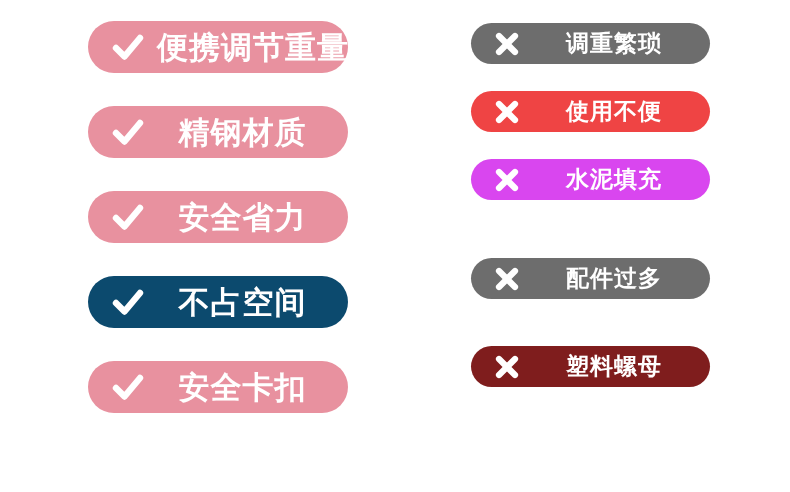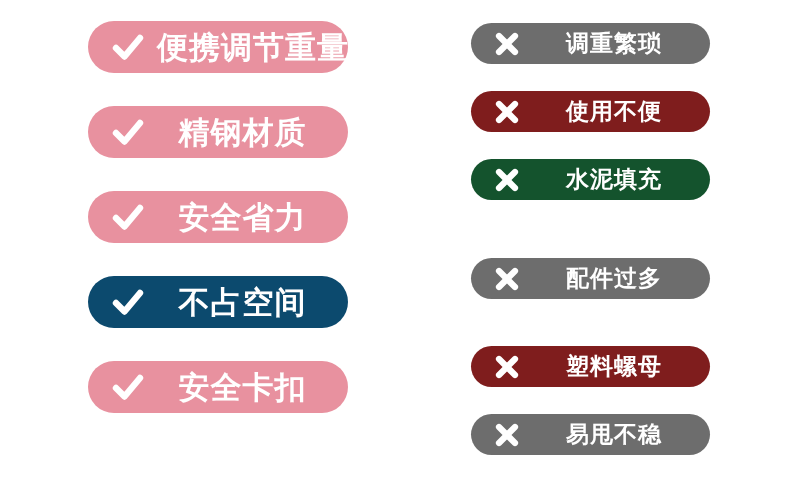--- a/index.html
+++ b/index.html
@@ -177,7 +177,7 @@
       <span class="pill-label label-con">调重繁琐</span>
     </div>
 
-    <div class="pill pill-con" style="background: #7f1d1d;">
+    <div class="pill pill-con" style="background: #ef4444;">
       <span class="icon icon-cross">
         <svg viewBox="0 0 30 30" aria-hidden="true">
           <path d="M7 7 L23 23 M23 7 L7 23" fill="none" stroke="#ffffff" stroke-width="6.2" stroke-linecap="round"></path>

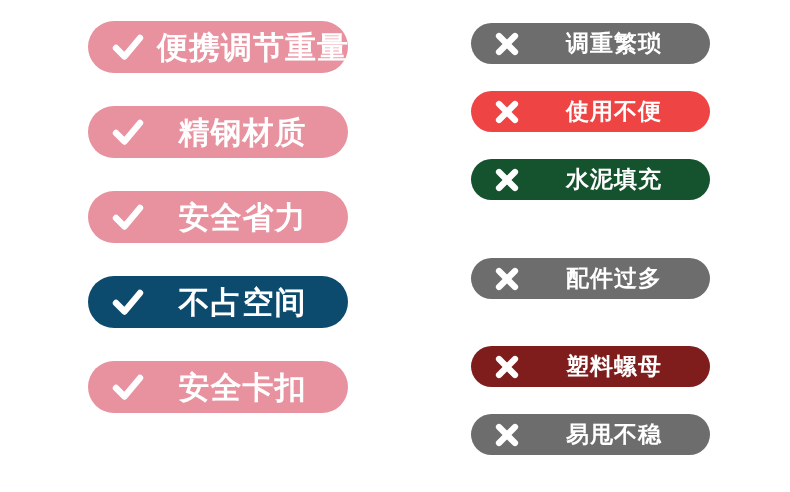--- a/index.html
+++ b/index.html
@@ -186,7 +186,7 @@
       <span class="pill-label label-con">使用不便</span>
     </div>
 
-    <div class="pill pill-con" style="background: #14532d;">
+    <div class="pill pill-con" style="background: #d946ef;">
       <span class="icon icon-cross">
         <svg viewBox="0 0 30 30" aria-hidden="true">
           <path d="M7 7 L23 23 M23 7 L7 23" fill="none" stroke="#ffffff" stroke-width="6.2" stroke-linecap="round"></path>

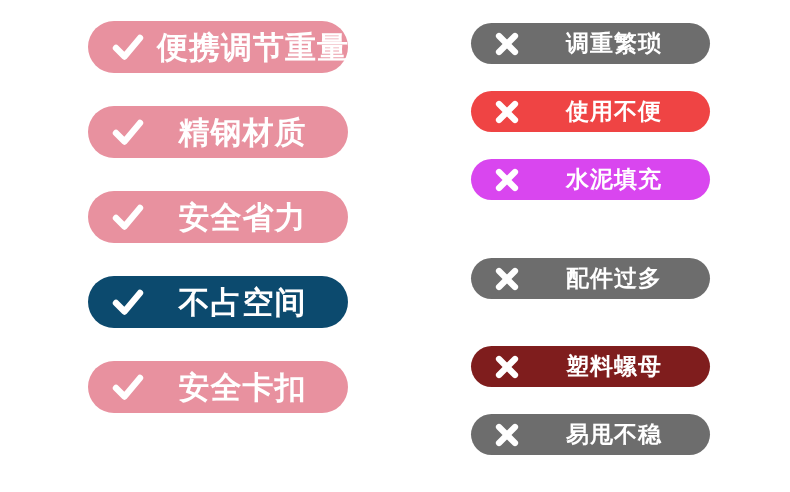--- a/index.html
+++ b/index.html
@@ -213,14 +213,6 @@
       <span class="pill-label label-con">塑料螺母</span>
     </div>
 
-    <div class="pill pill-con" style="background: rgb(109, 109, 109);">
-      <span class="icon icon-cross">
-        <svg viewBox="0 0 30 30" aria-hidden="true">
-          <path d="M7 7 L23 23 M23 7 L7 23" fill="none" stroke="#ffffff" stroke-width="6.2" stroke-linecap="round"></path>
-        </svg>
-      </span>
-      <span class="pill-label label-con">易甩不稳</span>
-    </div>
 
   </div>
 

